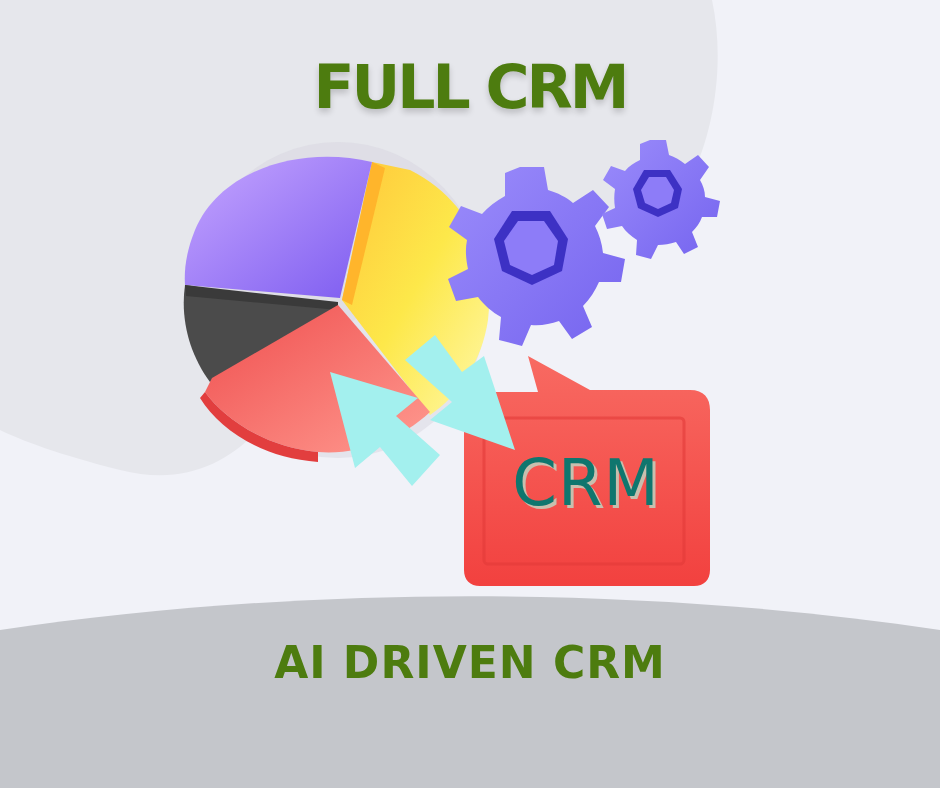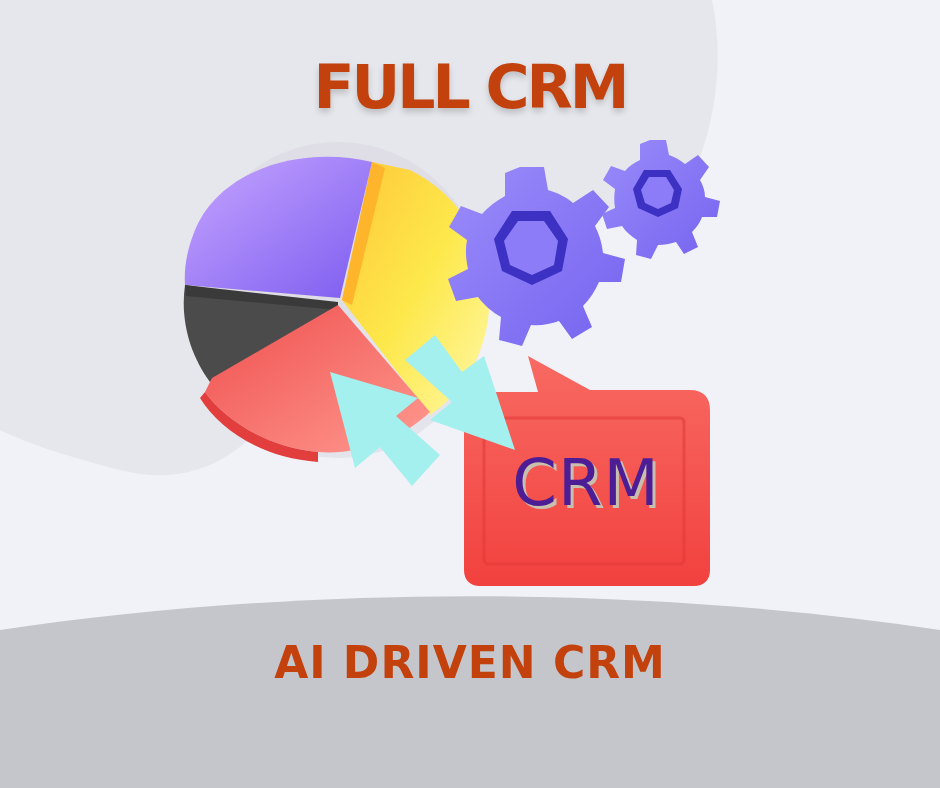--- a/index.html
+++ b/index.html
@@ -5,7 +5,7 @@
   html,body{margin:0;padding:0;}
   body{width:940px;height:788px;overflow:hidden;background:#f1f2f8;font-family:"DejaVu Sans","Liberation Sans",sans-serif;position:relative;}
   .canvas{position:absolute;left:0;top:0;width:940px;height:788px;}
-  .title{position:absolute;left:0;width:940px;text-align:center;color:#c2410c;font-weight:bold;}
+  .title{position:absolute;left:0;width:940px;text-align:center;color:#4d7c0f;font-weight:bold;}
   .title-top{top:52px;font-size:60px;letter-spacing:-3px;text-shadow:0 4px 6px rgba(0,0,0,0.18);}
   .title-bottom{top:637px;font-size:44px;letter-spacing:1px;}
 </style>

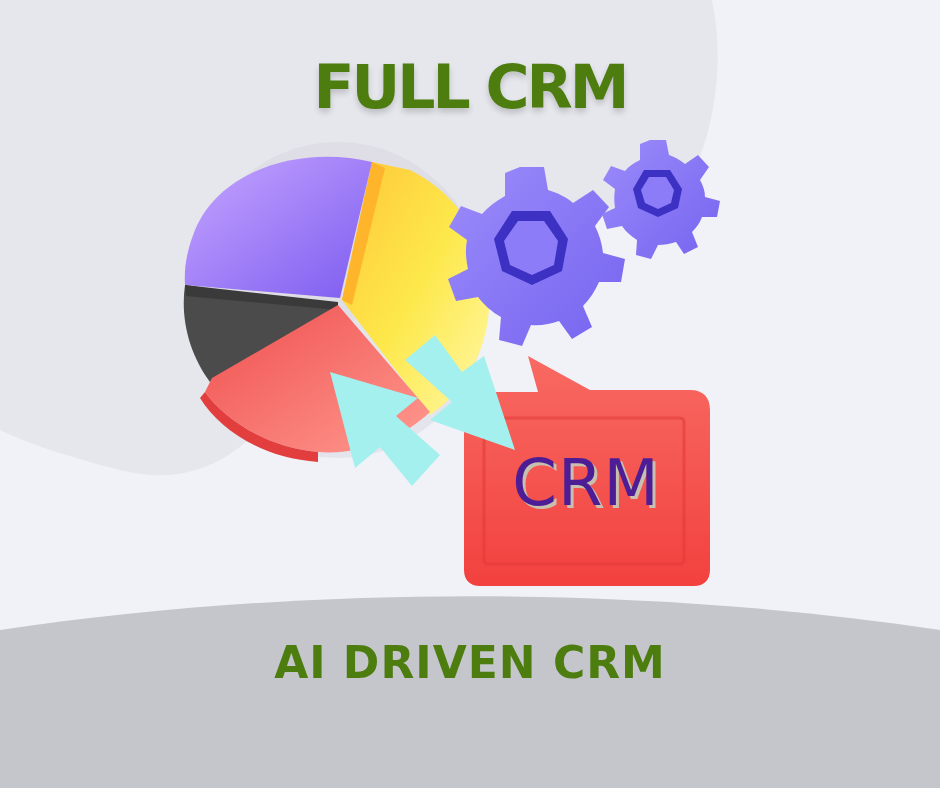--- a/index.html
+++ b/index.html
@@ -81,7 +81,7 @@
   </g>
 </svg>
 
-<div style="position:absolute;left:486px;top:446px;width:200px;text-align:center;color:#4c1d95;font-size:64px;font-weight:normal;font-family:'DejaVu Sans',sans-serif;letter-spacing:1px;text-shadow:3px 3px 0 #c8bfae;">CRM</div>
+<div style="position:absolute;left:486px;top:446px;width:200px;text-align:center;color:#0f766e;font-size:64px;font-weight:normal;font-family:'DejaVu Sans',sans-serif;letter-spacing:1px;text-shadow:3px 3px 0 #c8bfae;">CRM</div>
 
 <div class="title title-bottom">AI DRIVEN CRM</div>
 

